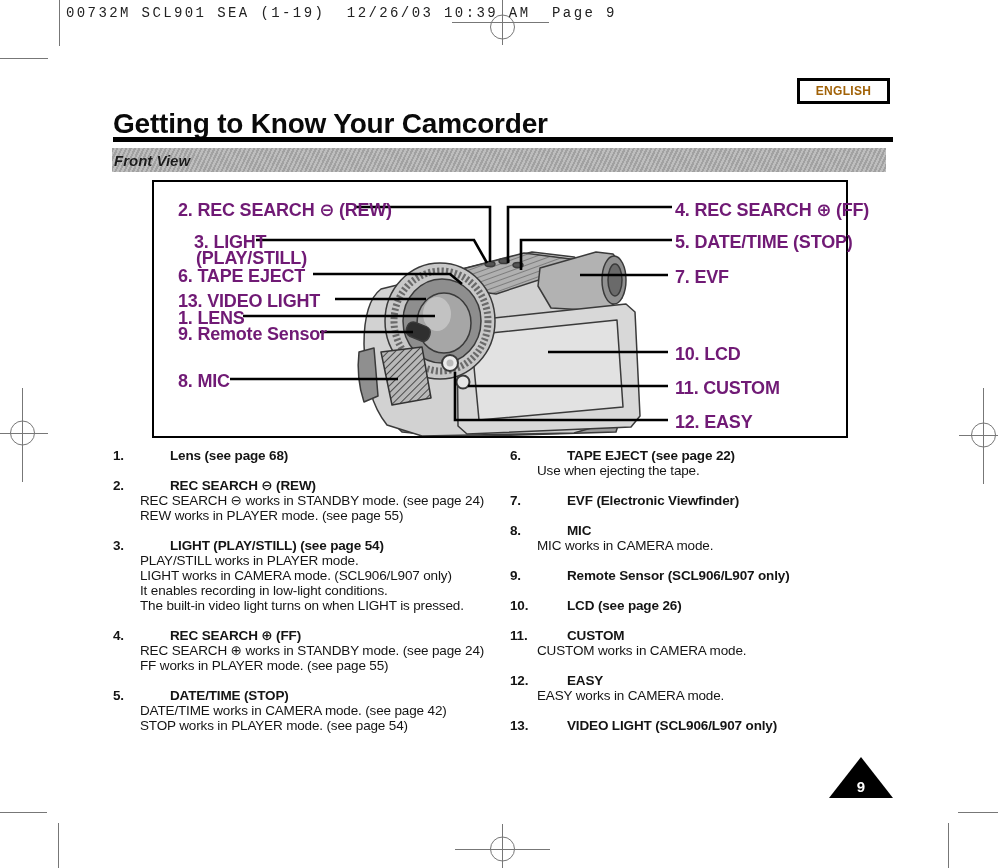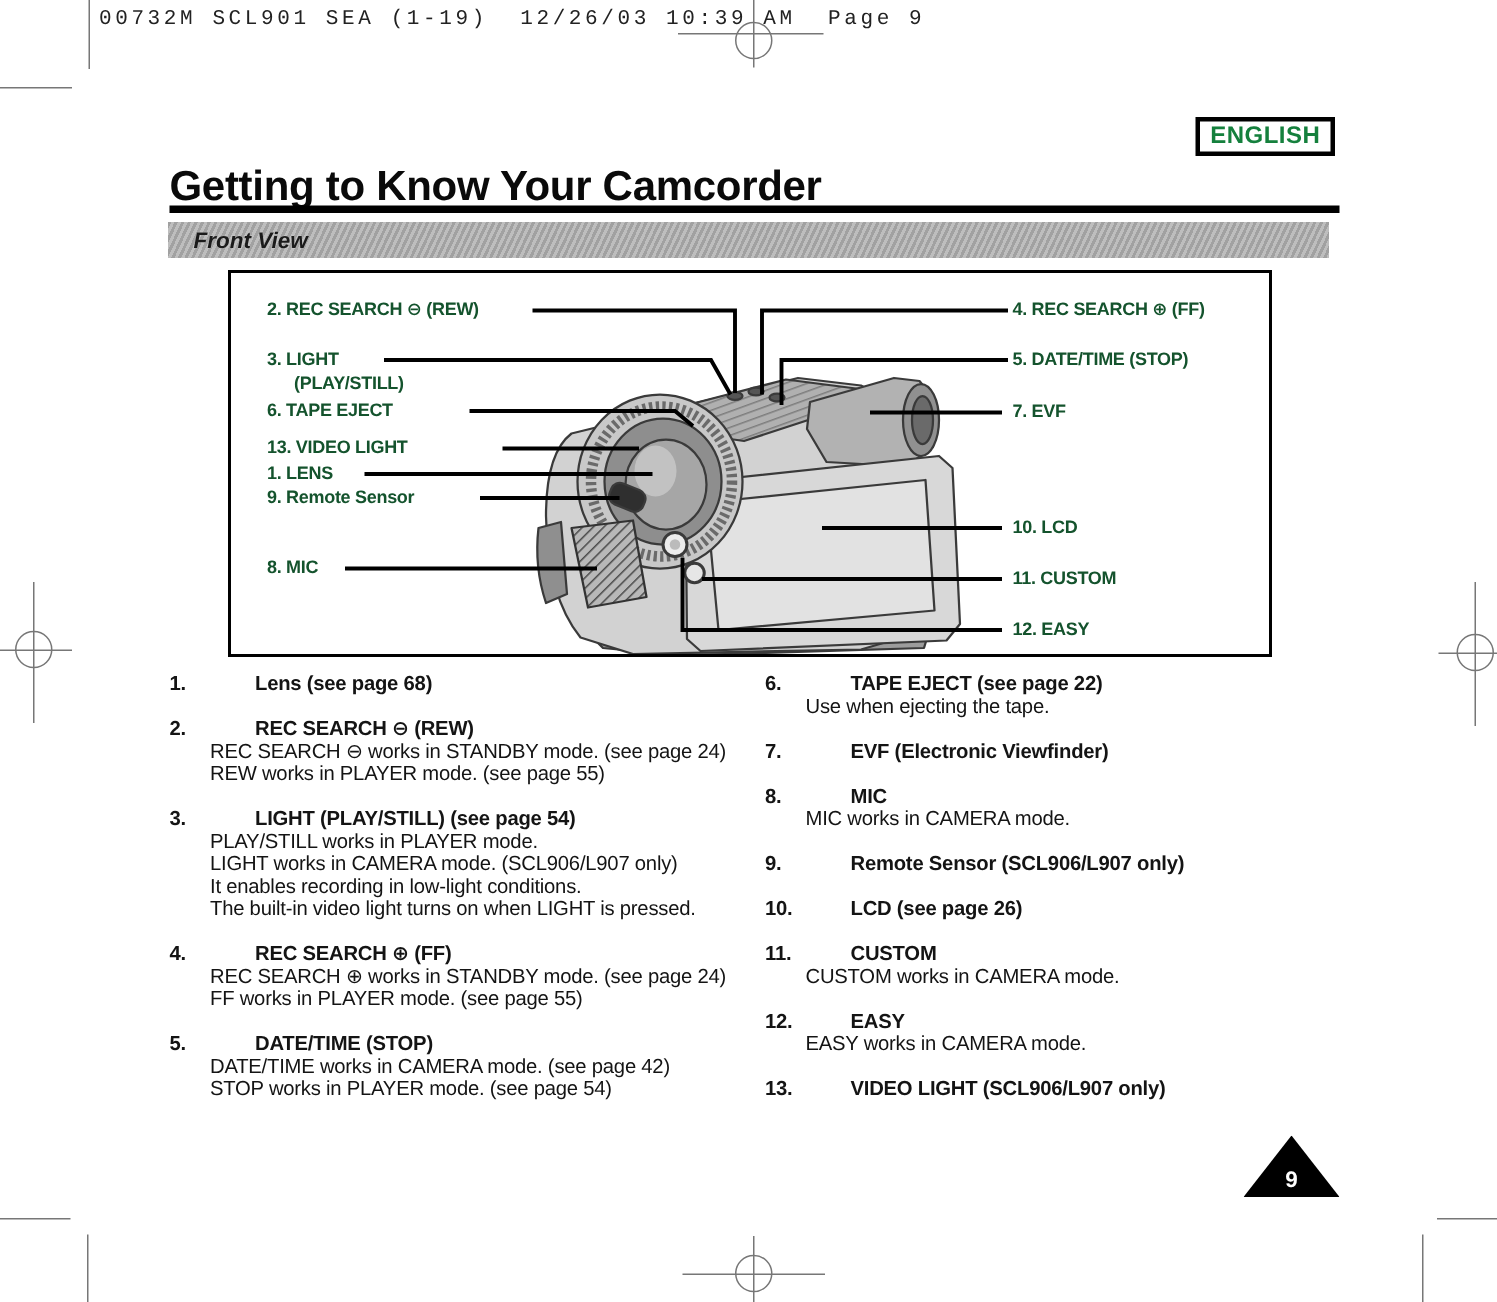--- a/index.html
+++ b/index.html
@@ -10,7 +10,7 @@
         font-size:14px;letter-spacing:2.4px;color:#222;white-space:pre;}
   .english-box{position:absolute;left:797px;top:78px;width:93px;height:26px;border:3px solid #000;
         box-sizing:border-box;display:flex;align-items:center;justify-content:center;
-        font-weight:bold;font-size:16px;letter-spacing:.3px;color:#15803d;background:#fff;}
+        font-weight:bold;font-size:12px;letter-spacing:.3px;color:#a16207;background:#fff;}
   .title{position:absolute;left:113px;top:108px;margin:0;font-size:28px;font-weight:bold;
         letter-spacing:-.2px;color:#0a0a0a;}
   .title-rule{position:absolute;left:113px;top:137px;width:780px;height:5px;background:#000;}

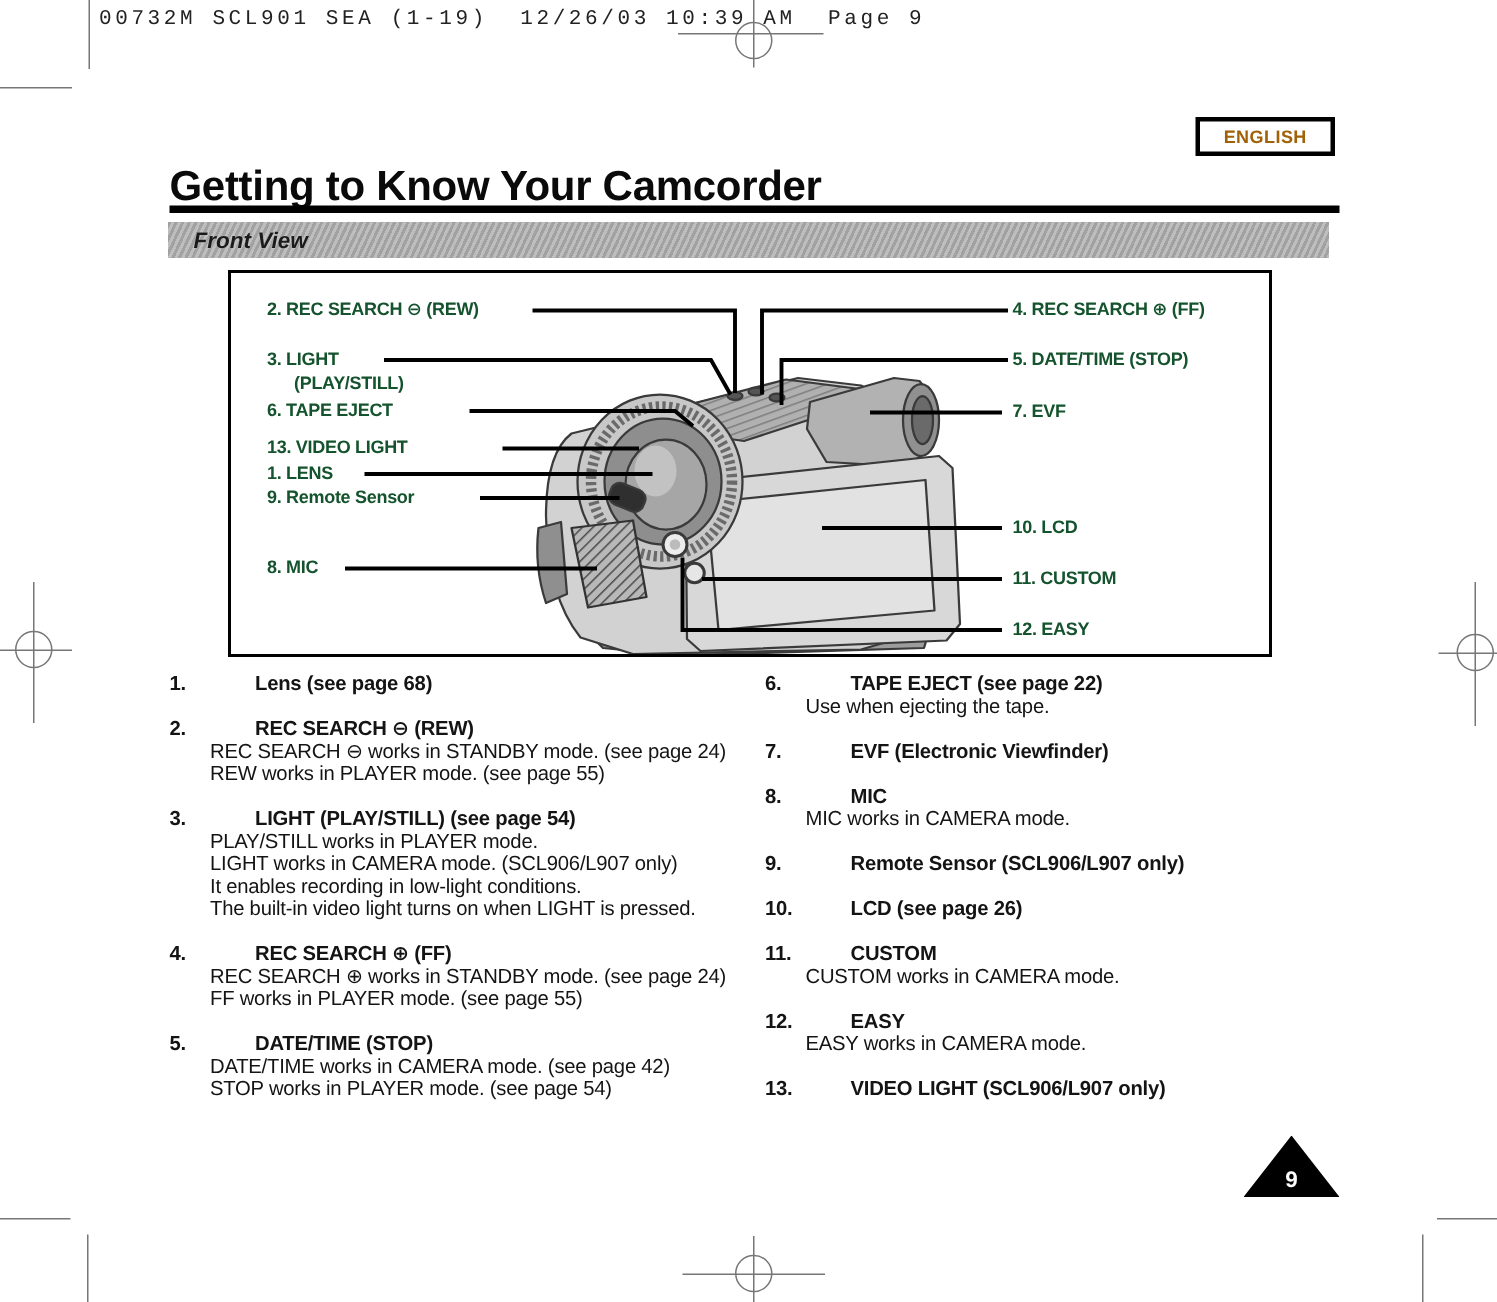--- a/index.html
+++ b/index.html
@@ -17,7 +17,7 @@
   .banner{position:absolute;left:112px;top:148px;width:774px;height:24px;background:#b3b3b3;
         background-image:repeating-linear-gradient(115deg,rgba(120,120,120,.30) 0 2px,rgba(215,215,215,.30) 2px 4px);
         display:flex;align-items:center;}
-  .banner-label{font-style:italic;font-weight:bold;font-size:15px;color:#1b1b1b;padding-left:17px;
+  .banner-label{font-style:italic;font-weight:bold;font-size:15px;color:#1b1b1b;padding-left:2px;
         text-shadow:0 0 1px rgba(255,255,255,.5);}
   .diagram-box{position:absolute;left:152px;top:180px;width:692px;height:254px;border:2px solid #000;
         background:#fff;}

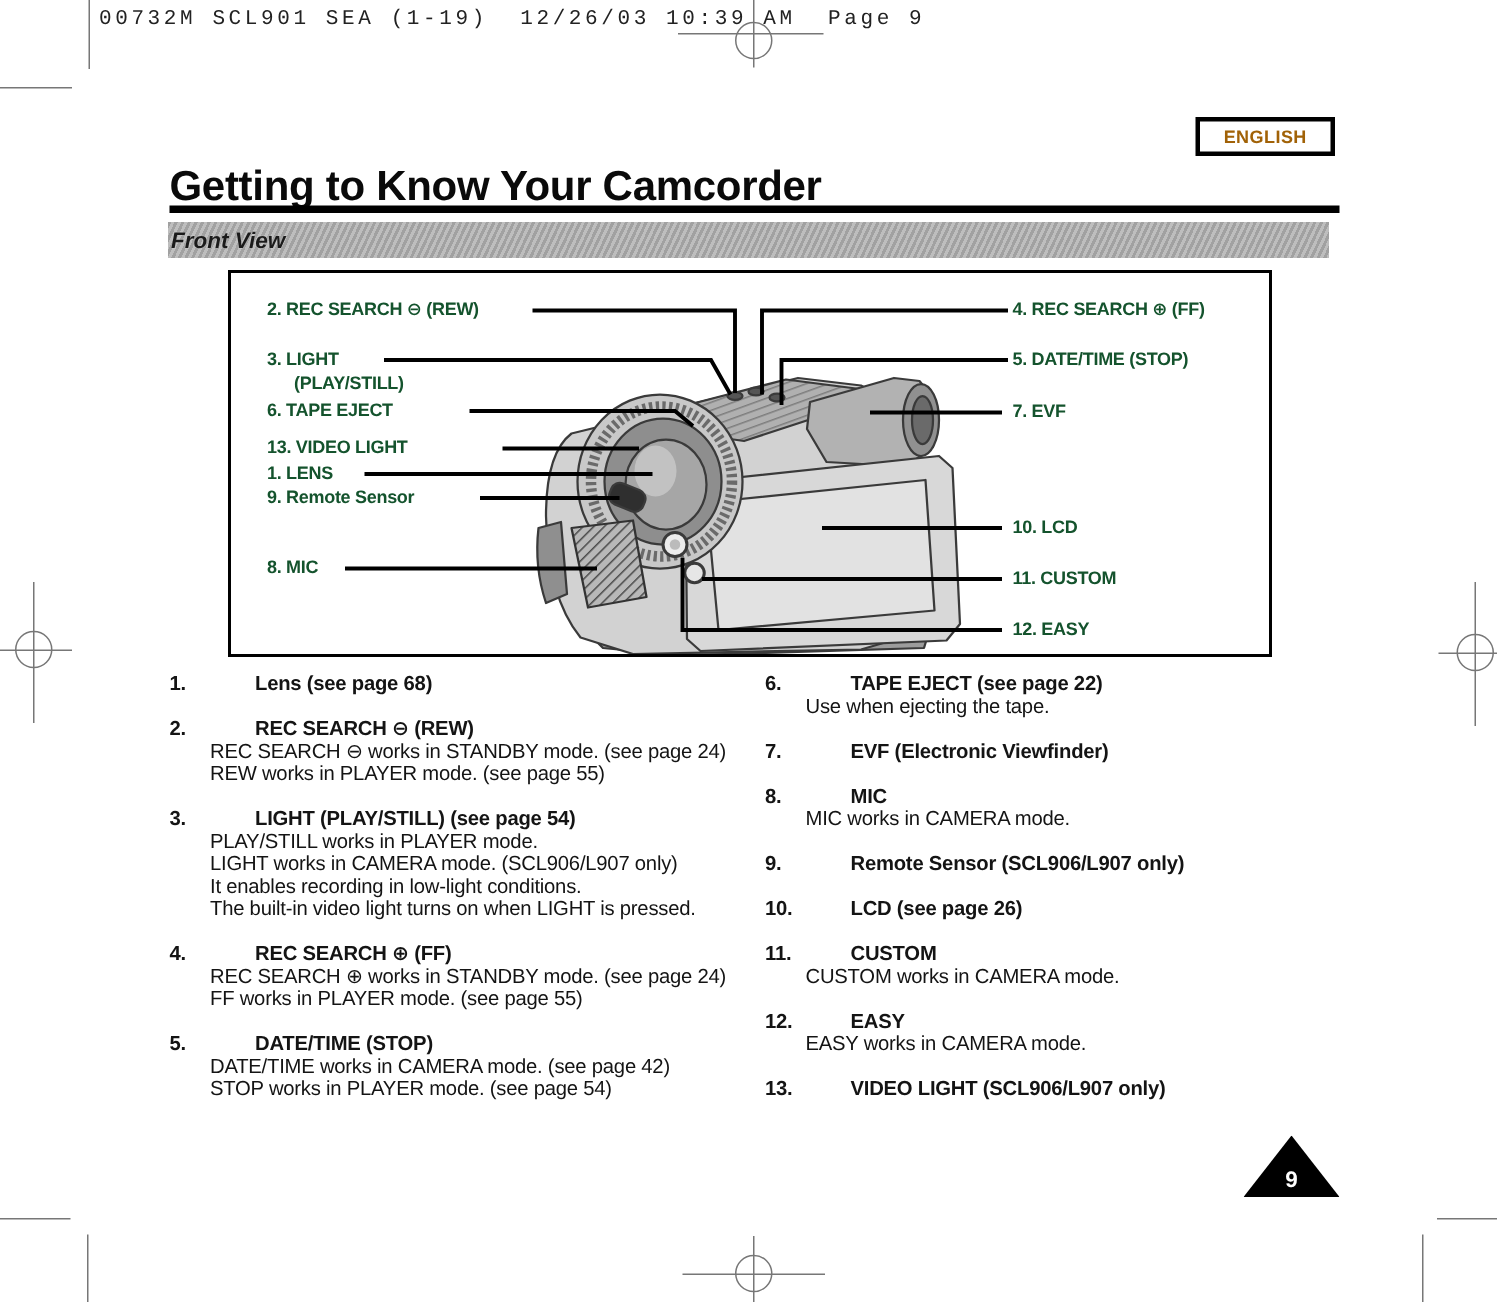--- a/index.html
+++ b/index.html
@@ -22,7 +22,7 @@
   .diagram-box{position:absolute;left:152px;top:180px;width:692px;height:254px;border:2px solid #000;
         background:#fff;}
   .dsvg{position:absolute;inset:0;width:100%;height:100%;}
-  .dlabel{position:absolute;font-weight:bold;font-size:12px;letter-spacing:-.2px;color:#14532d;white-space:pre;}
+  .dlabel{position:absolute;font-weight:bold;font-size:18px;letter-spacing:-.2px;color:#701a75;white-space:pre;}
   .col{position:absolute;top:448px;font-size:13.5px;line-height:15px;letter-spacing:-.15px;color:#141414;}
   #col-left{left:113px;width:395px;}
   #col-right{left:510px;width:378px;}

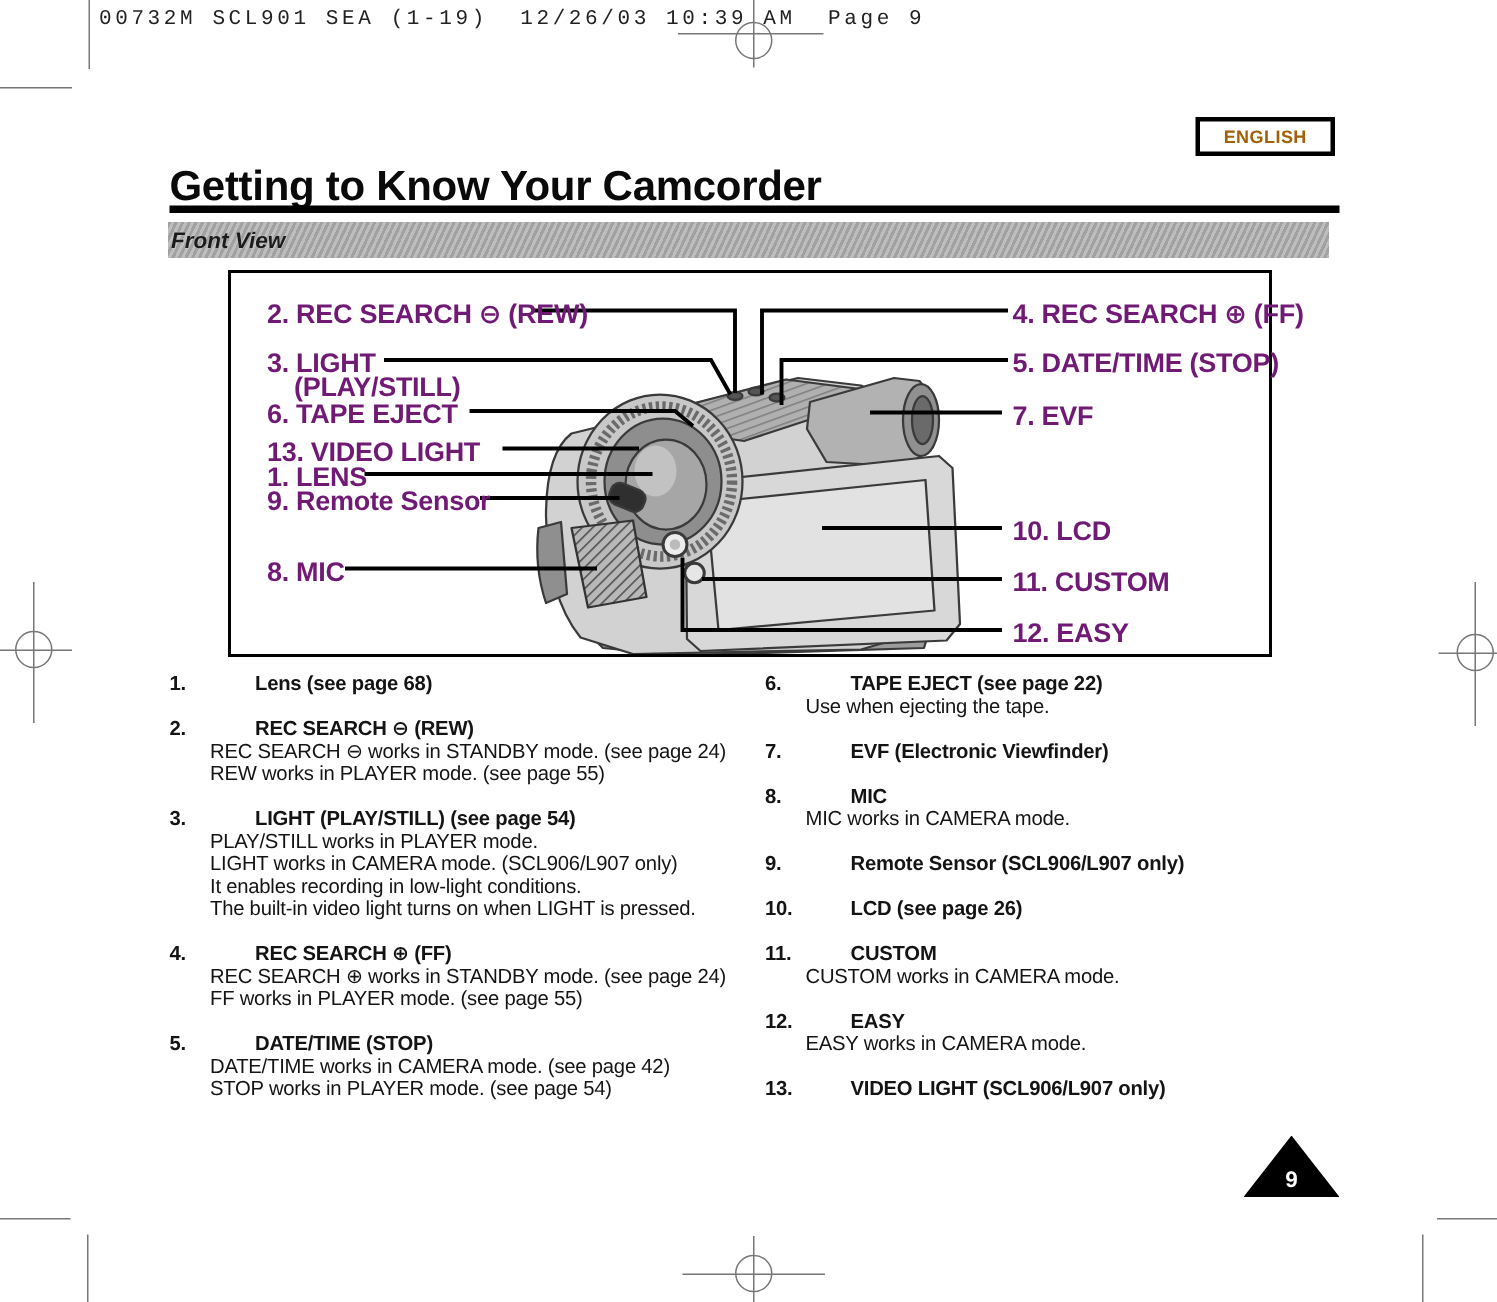--- a/index.html
+++ b/index.html
@@ -137,7 +137,7 @@
     </svg>
 
     <div class="dlabel" style="left:24px;top:17px">2. REC SEARCH ⊖ (REW)</div>
-    <div class="dlabel" style="left:24px;top:50px">3. LIGHT</div>
+    <div class="dlabel" style="left:40px;top:50px">3. LIGHT</div>
     <div class="dlabel" style="left:42px;top:66px">(PLAY/STILL)</div>
     <div class="dlabel" style="left:24px;top:84px">6. TAPE EJECT</div>
     <div class="dlabel" style="left:24px;top:109px">13. VIDEO LIGHT</div>

